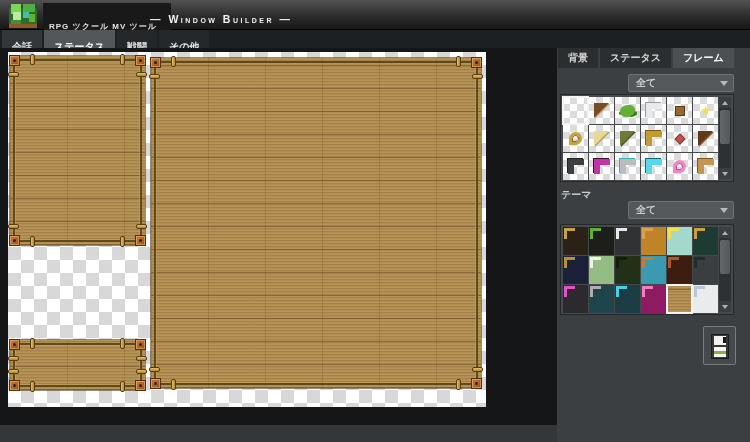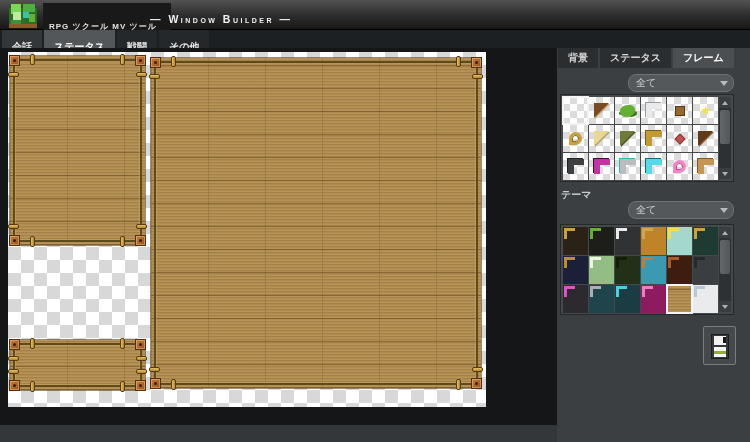--- a/index.html
+++ b/index.html
@@ -70,8 +70,8 @@
   .ptab.active { background:#4b4f52; color:#fff; }
 
   .dropdown { position:absolute; width:106px; height:18px; background:#54585b;
-    border:1px solid #6f7275; border-radius:8px; color:#cbcdcf; font-size:10px;
-    line-height:16px; padding:0 14px 0 7px; }
+    border:1px solid #6f7275; border-radius:2px; color:#cbcdcf; font-size:10px;
+    line-height:16px; padding:0 14px 0 7px;font-weight:bold; }
   .dd-caret { position:absolute; right:5px; top:6px; width:0; height:0;
     border-left:4px solid transparent; border-right:4px solid transparent;
     border-top:5px solid #b8babc; }

